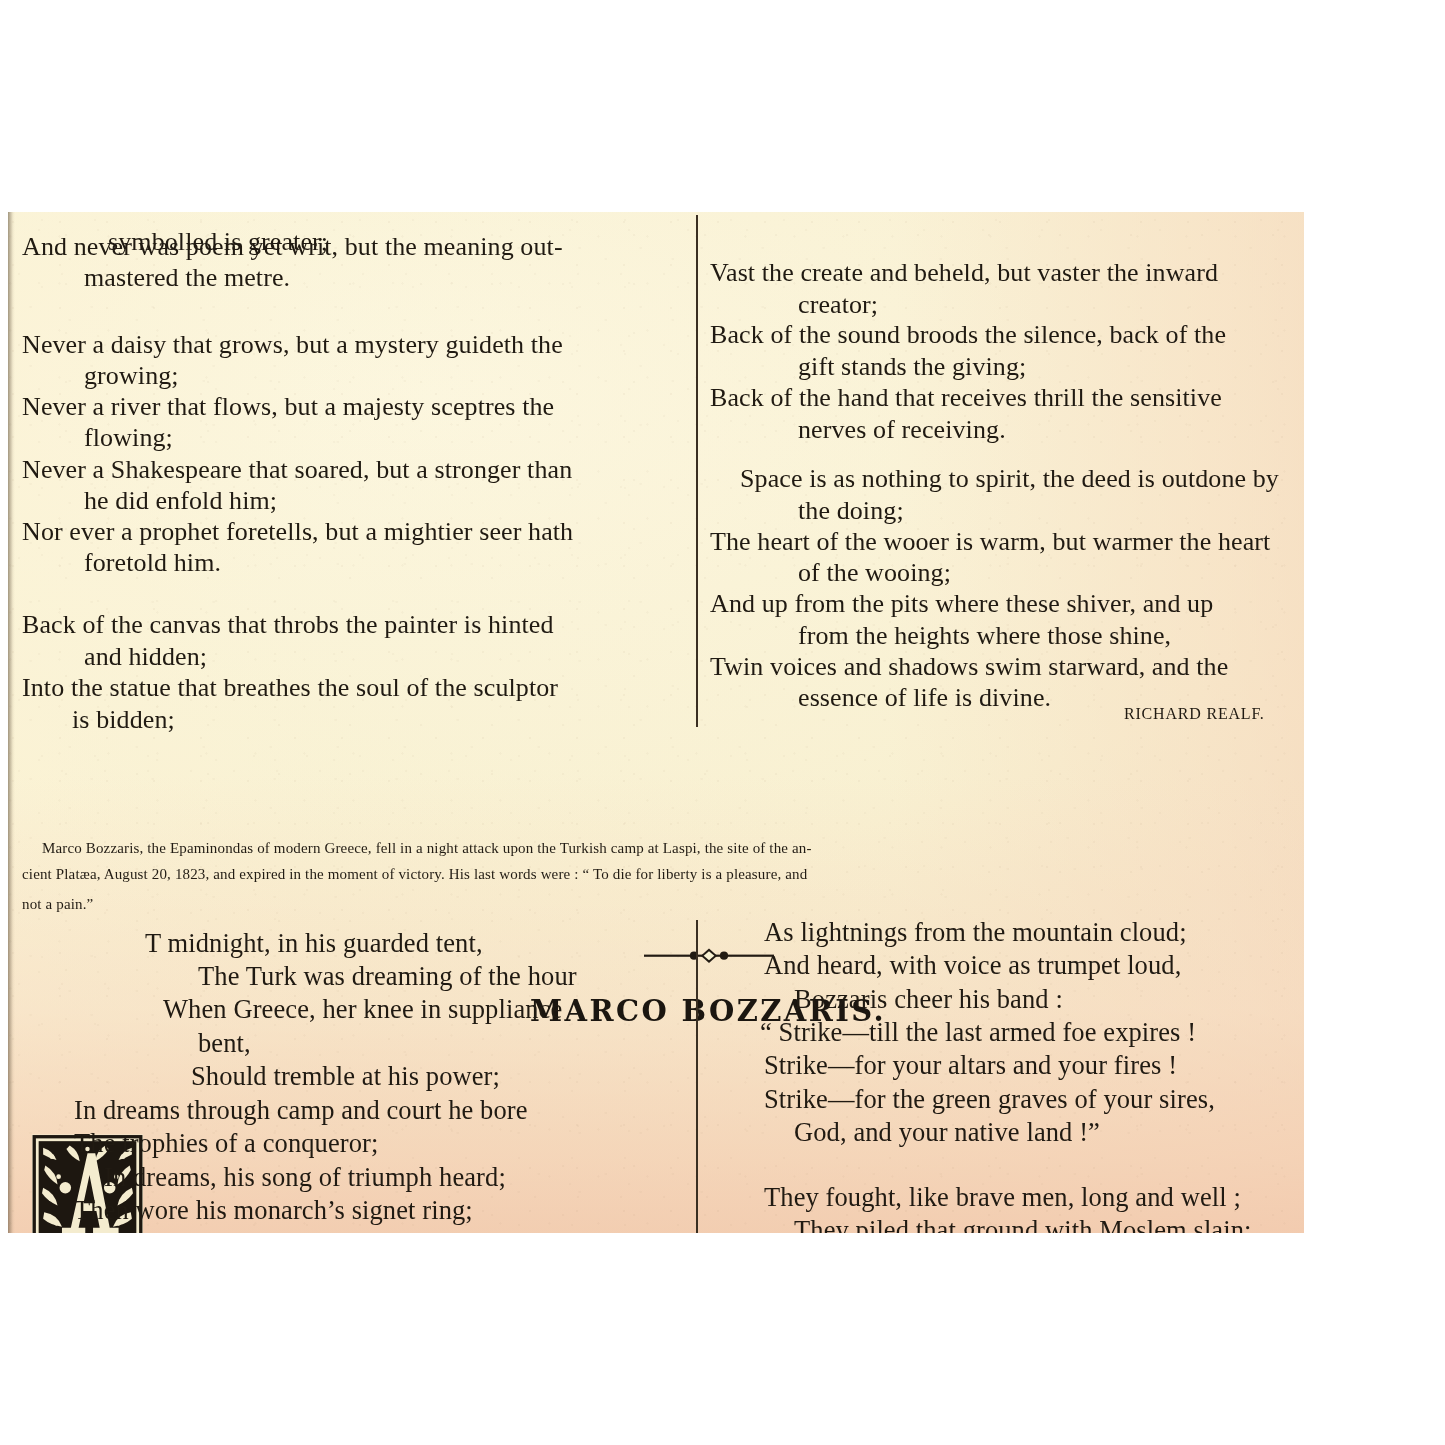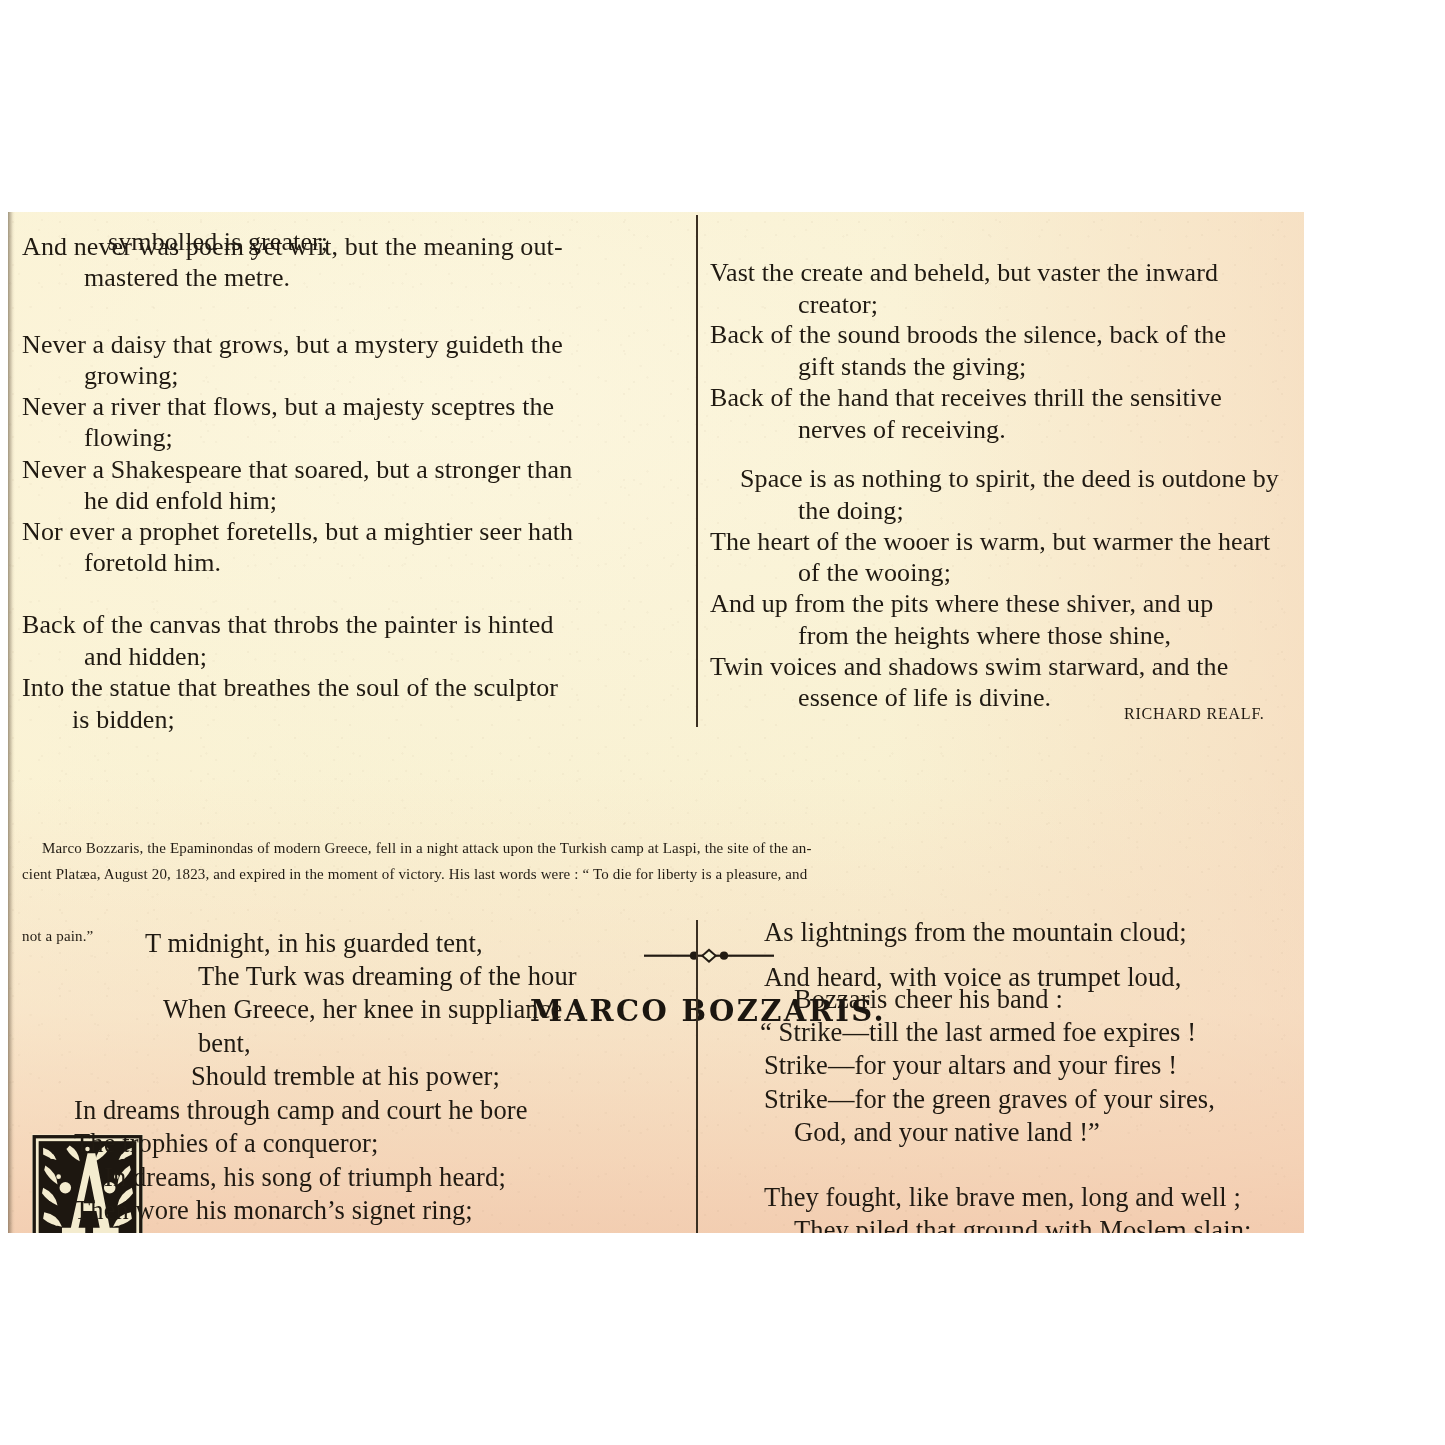--- a/index.html
+++ b/index.html
@@ -200,7 +200,7 @@
     <div>
       <div class="note-line" style="left:34px; top:628px;">Marco  Bozzaris, the  Epaminondas of modern Greece, fell in a night attack upon the Turkish camp at Laspi, the  site of  the an-</div>
       <div class="note-line" style="left:14px; top:654px;">cient Platæa, August 20, 1823, and expired in the moment of  victory.   His last words were :  “ To die for liberty is a pleasure, and</div>
-      <div class="note-line" style="left:14px; top:716px;">not a pain.”</div>
+      <div class="note-line" style="left:14px; top:684px;">not a pain.”</div>
     </div>
 
     <div class="col-rule" style="left:688px; top:708px; height:313px;"></div>

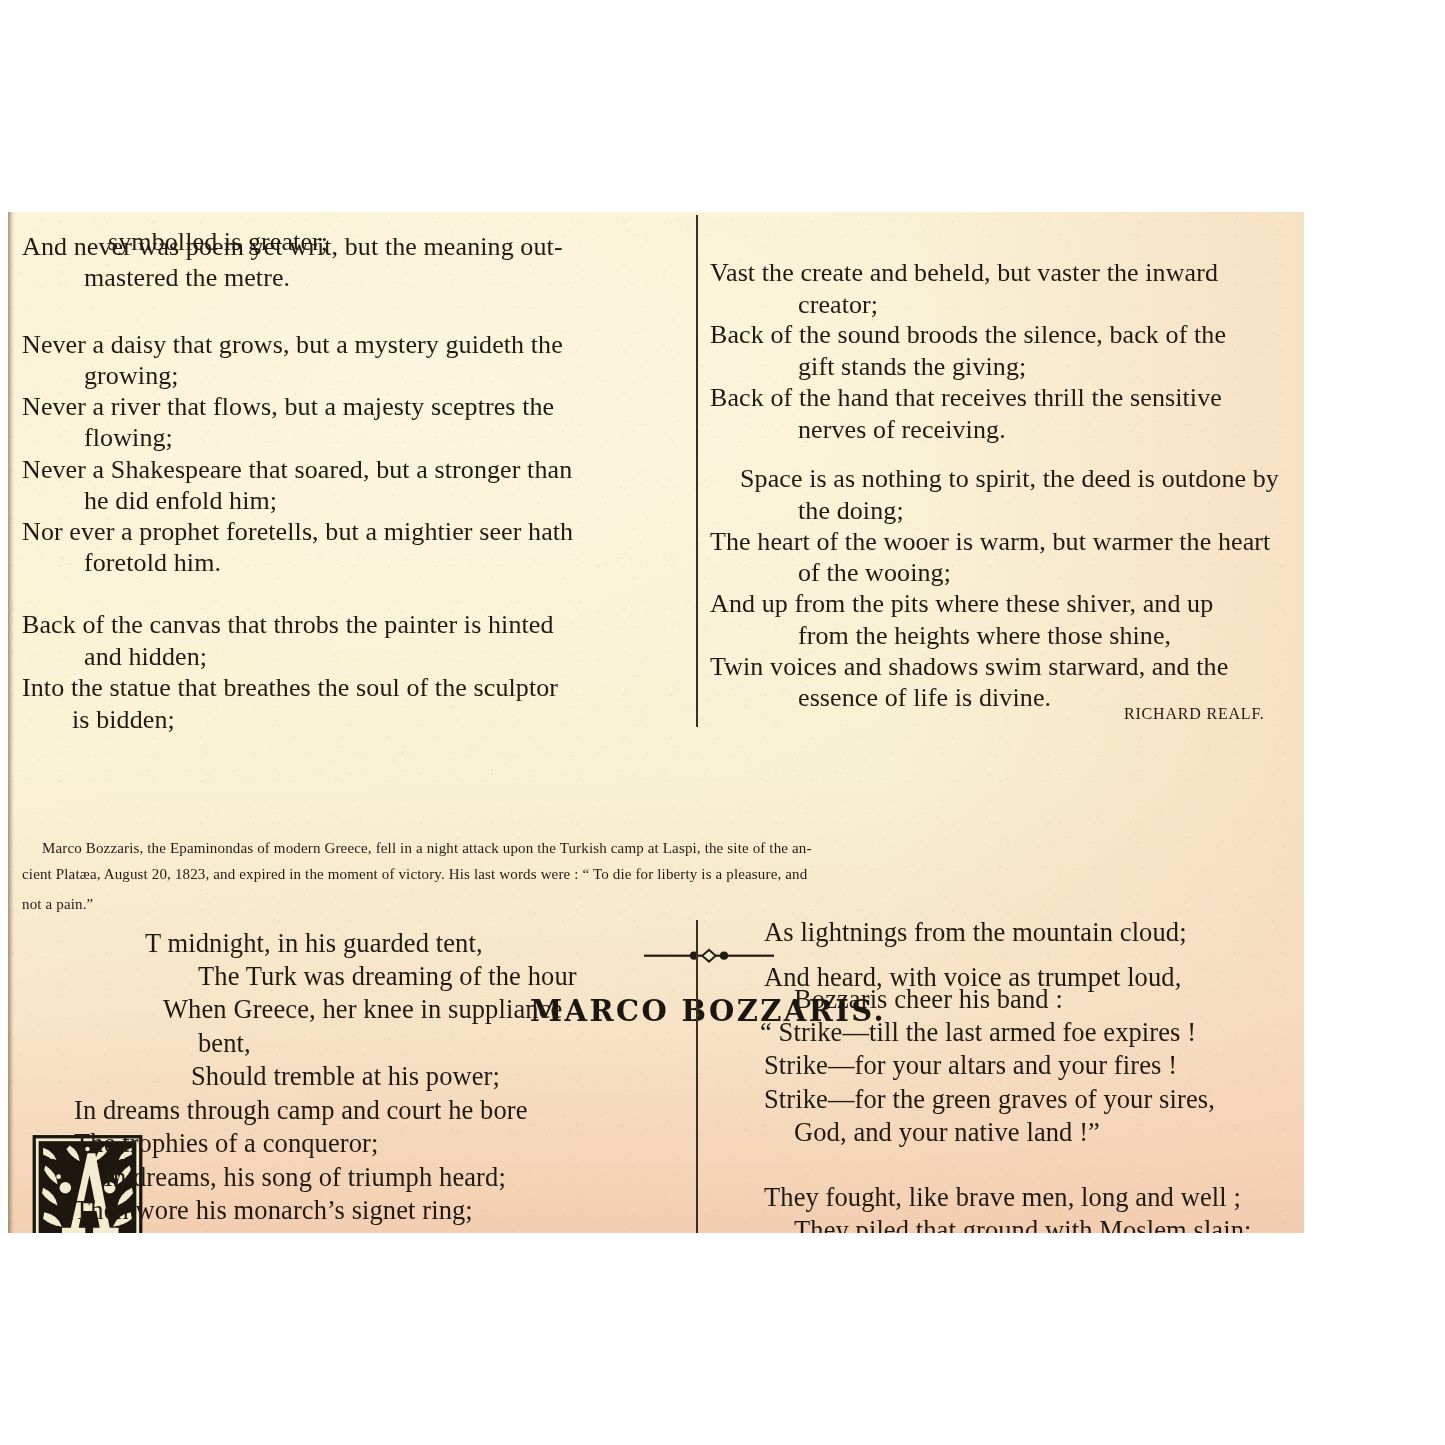--- a/index.html
+++ b/index.html
@@ -260,7 +260,7 @@
 
     <div>
       <div class="vtext poem-line" style="left:756px; top:707px;">As lightnings from the mountain  cloud;</div>
-      <div class="vtext poem-line" style="left:756px; top:740px;margin-top:12px;">And heard, with voice as trumpet loud,</div>
+      <div class="vtext poem-line" style="left:756px; top:740px;">And heard, with voice as trumpet loud,</div>
       <div class="vtext poem-line" style="left:786px; top:774px;">Bozzaris cheer  his band :</div>
       <div class="vtext poem-line" style="left:752px; top:807px;">“ Strike—till the last armed foe expires !</div>
       <div class="vtext poem-line" style="left:756px; top:840px;">Strike—for your altars and  your fires !</div>

